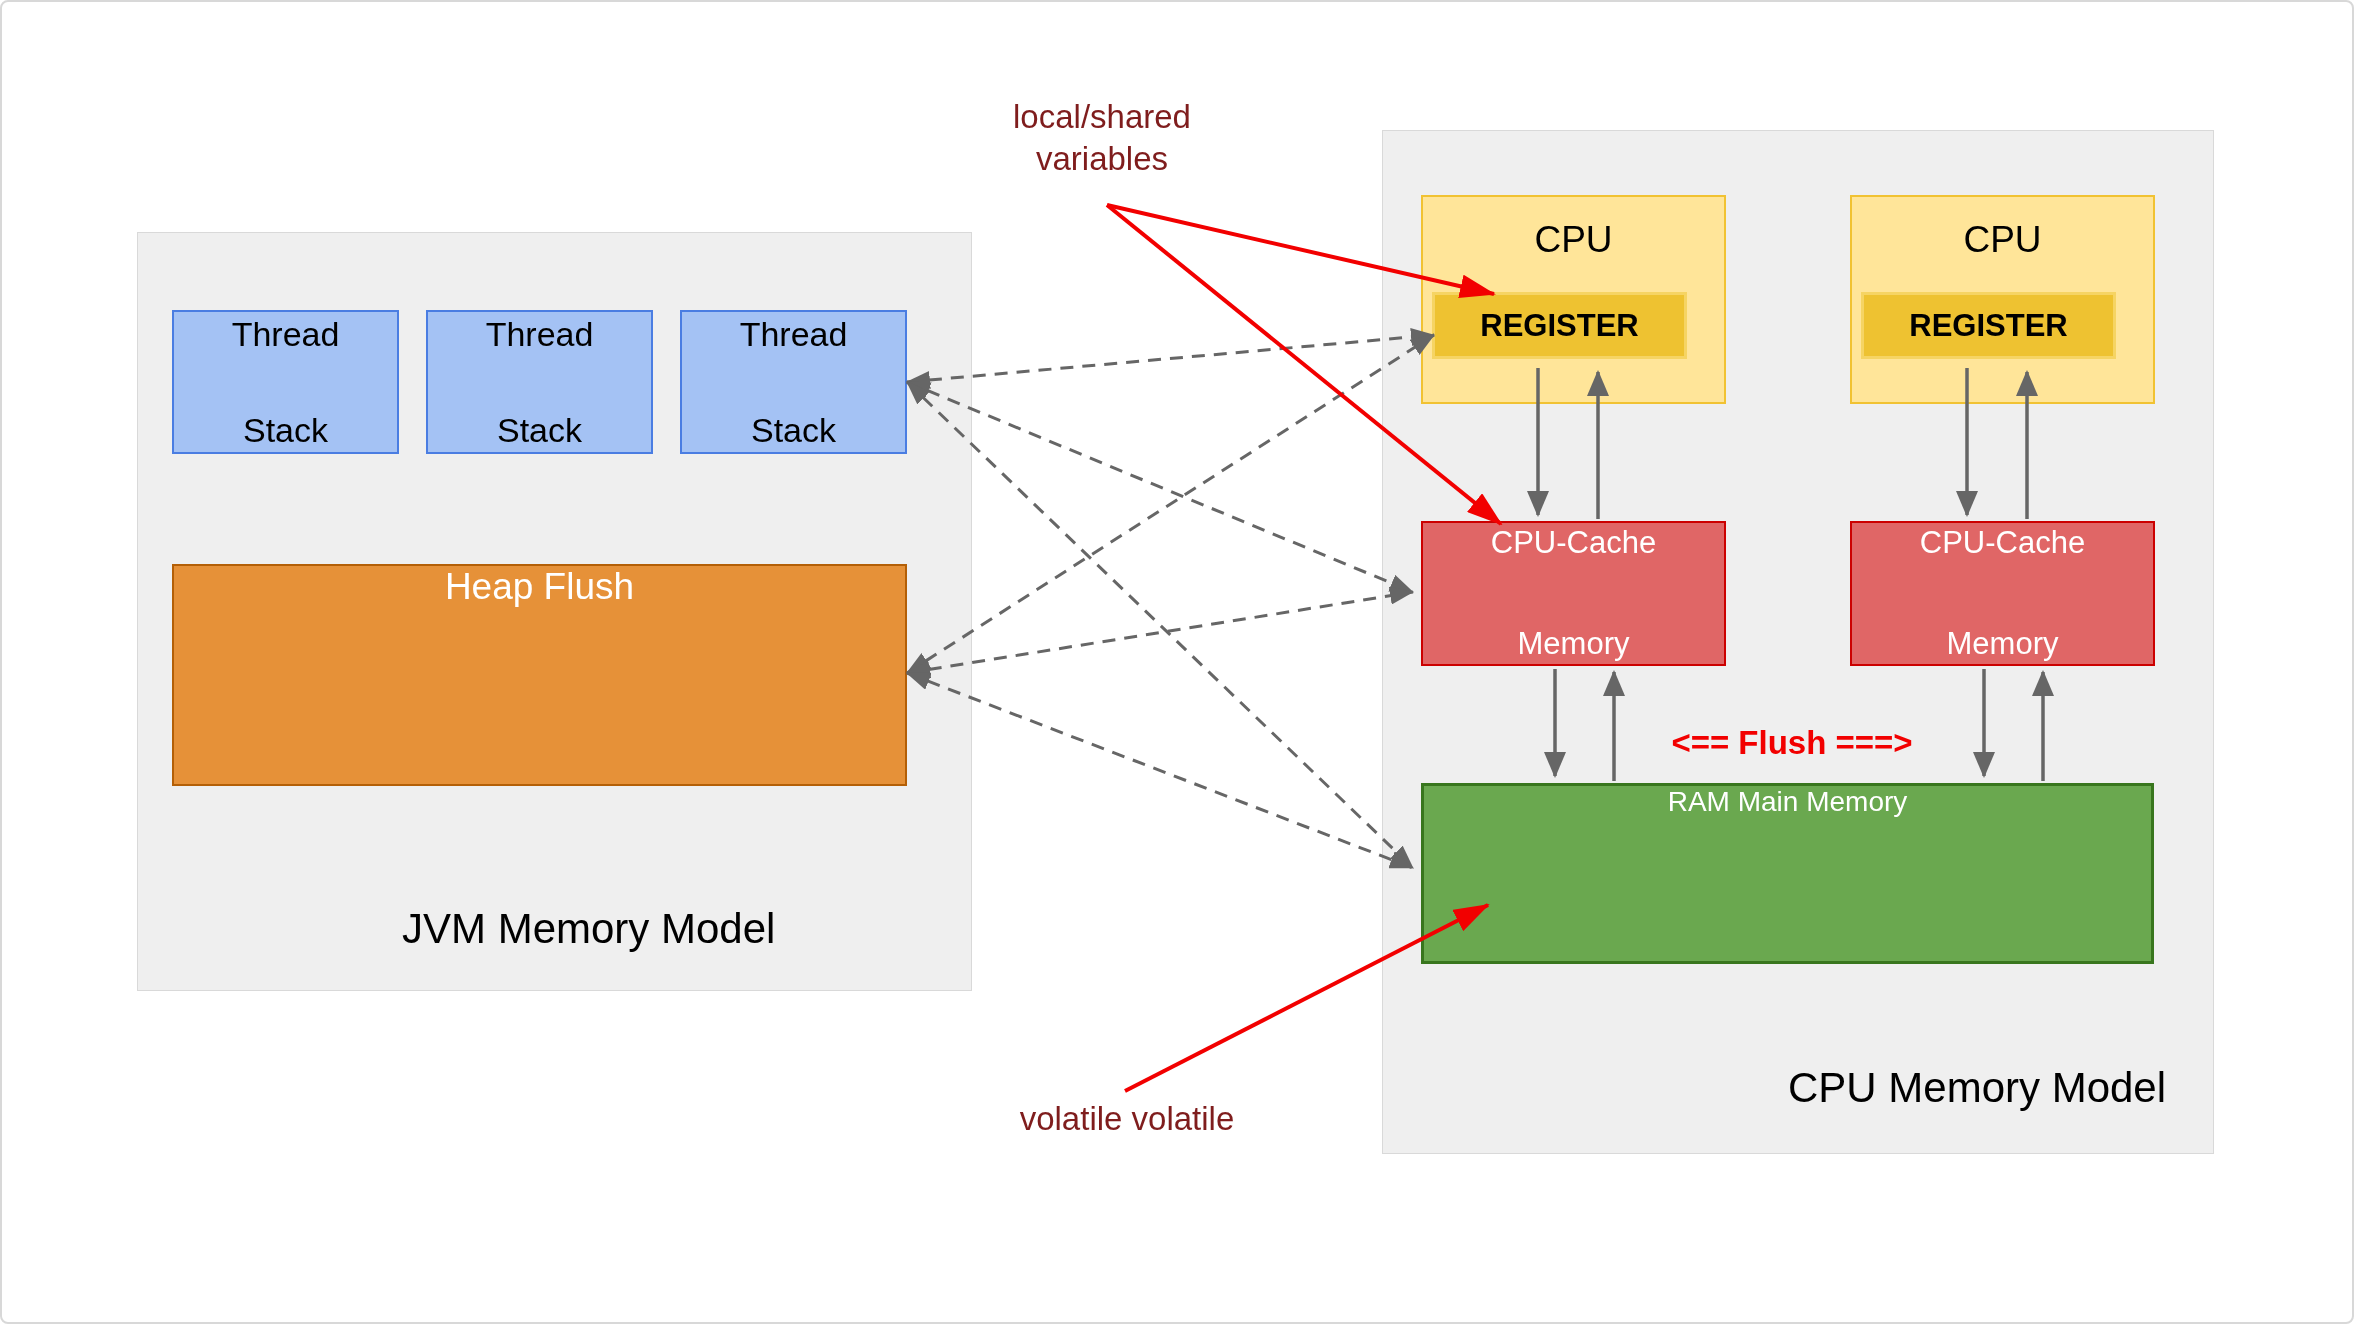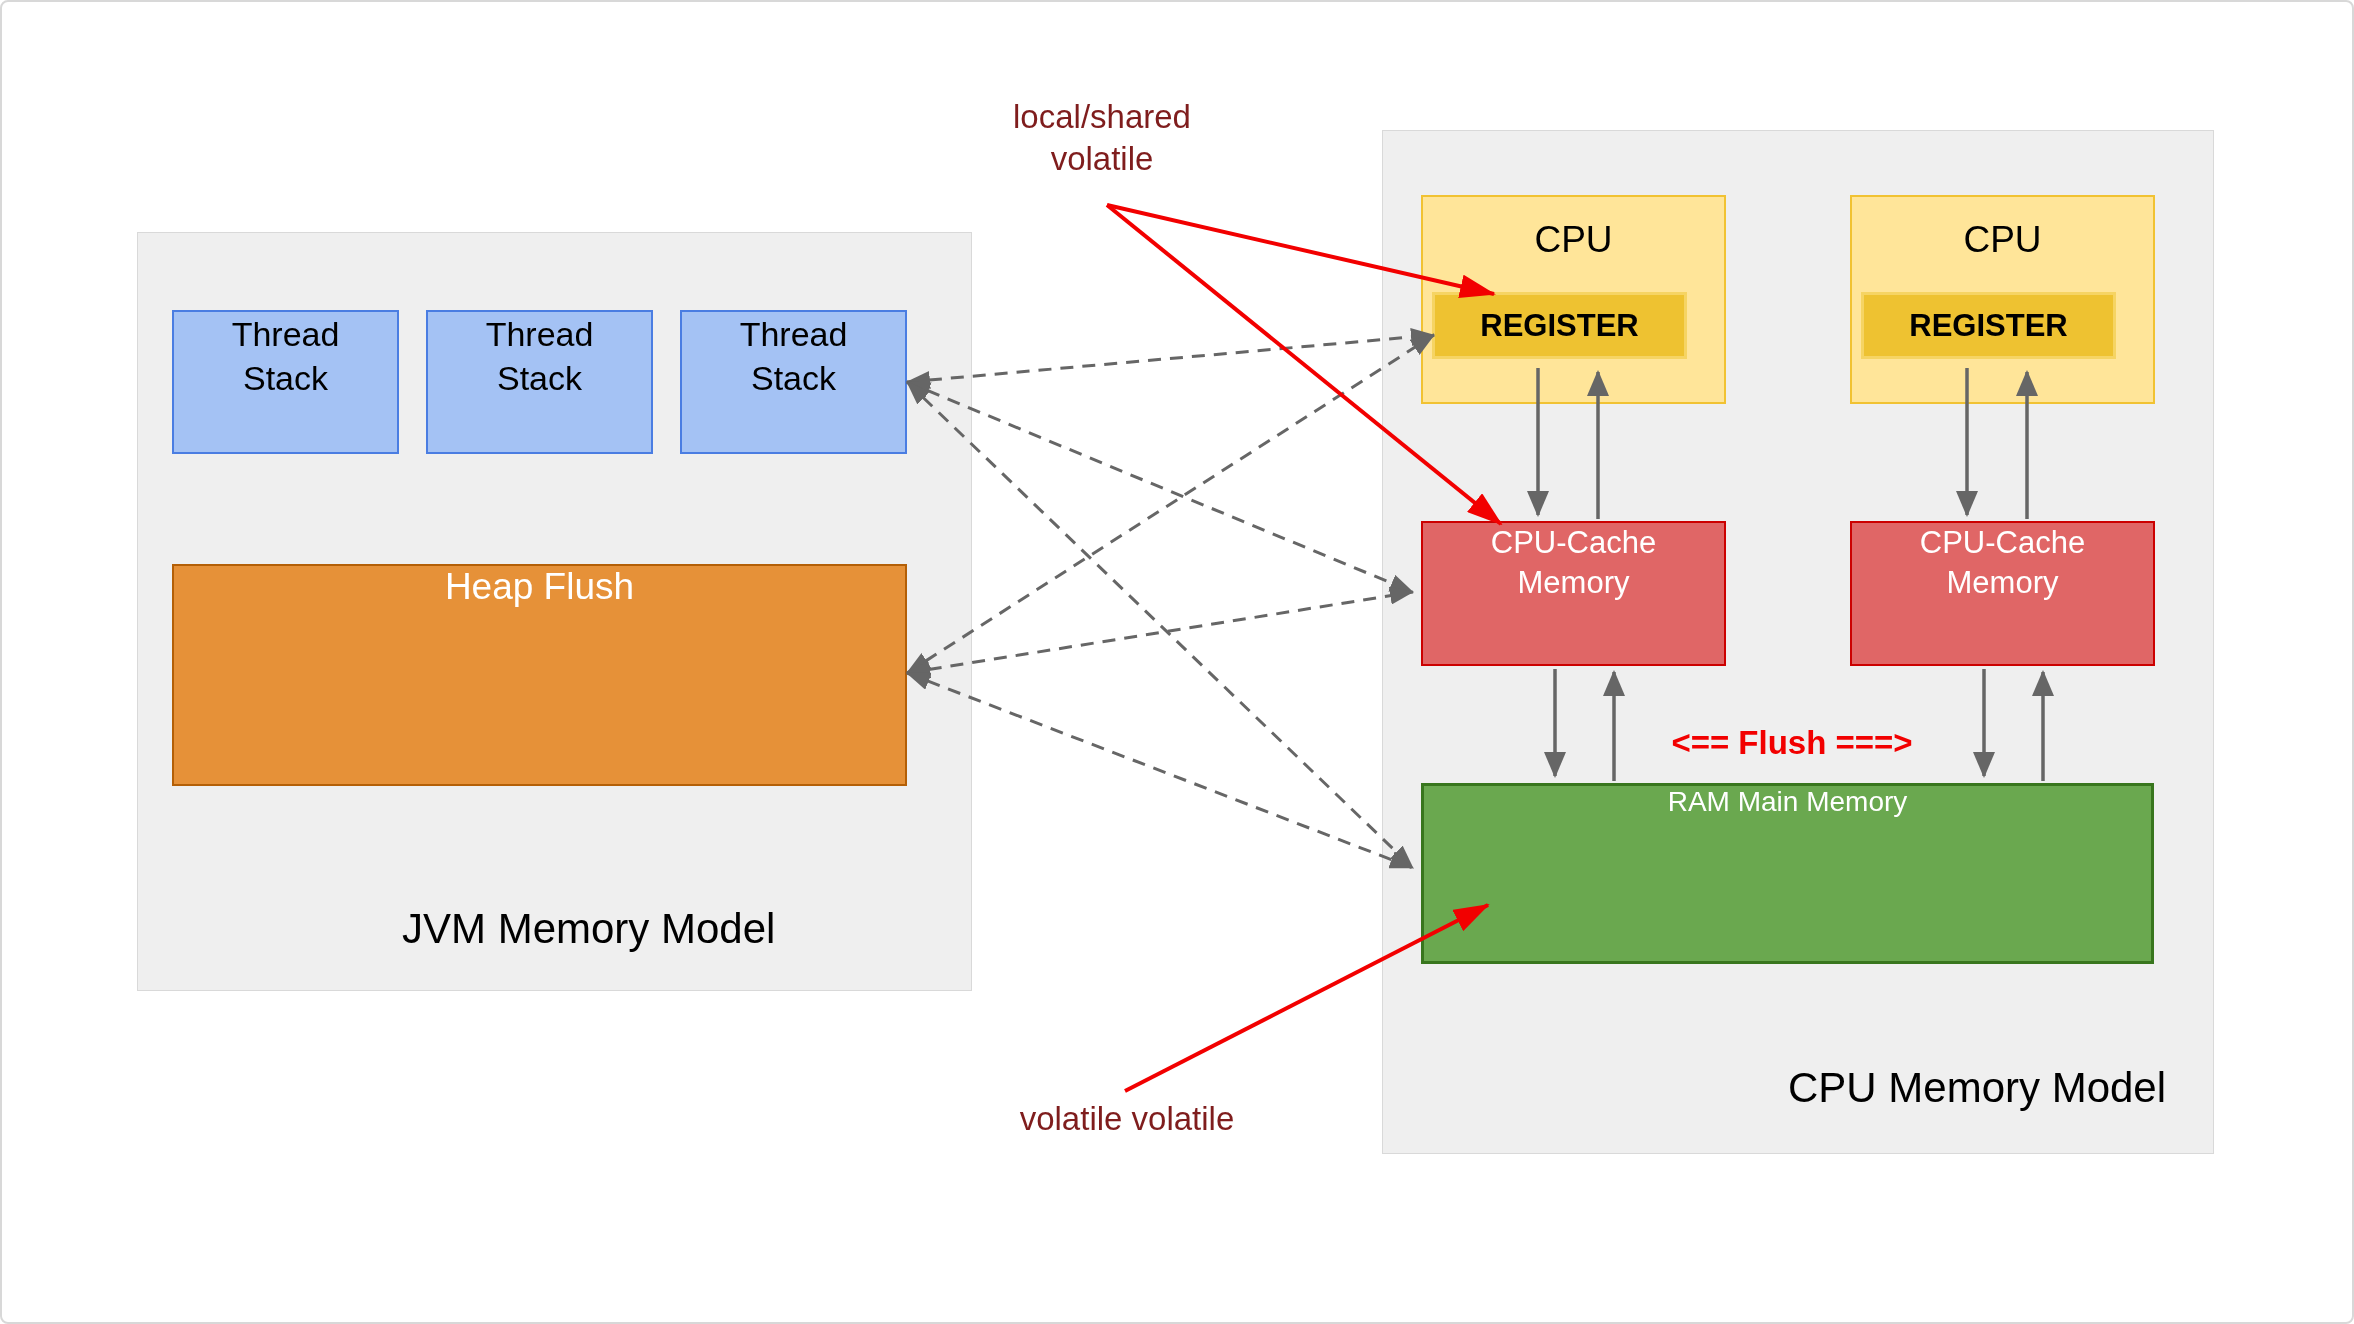--- a/index.html
+++ b/index.html
@@ -101,7 +101,7 @@
 
   <div class="note note-local">
     <span>local/shared</span><br>
-    <span>volatile</span>
+    <span>variables</span>
   </div>
   <div class="note note-volatile">volatile volatile</div>
 

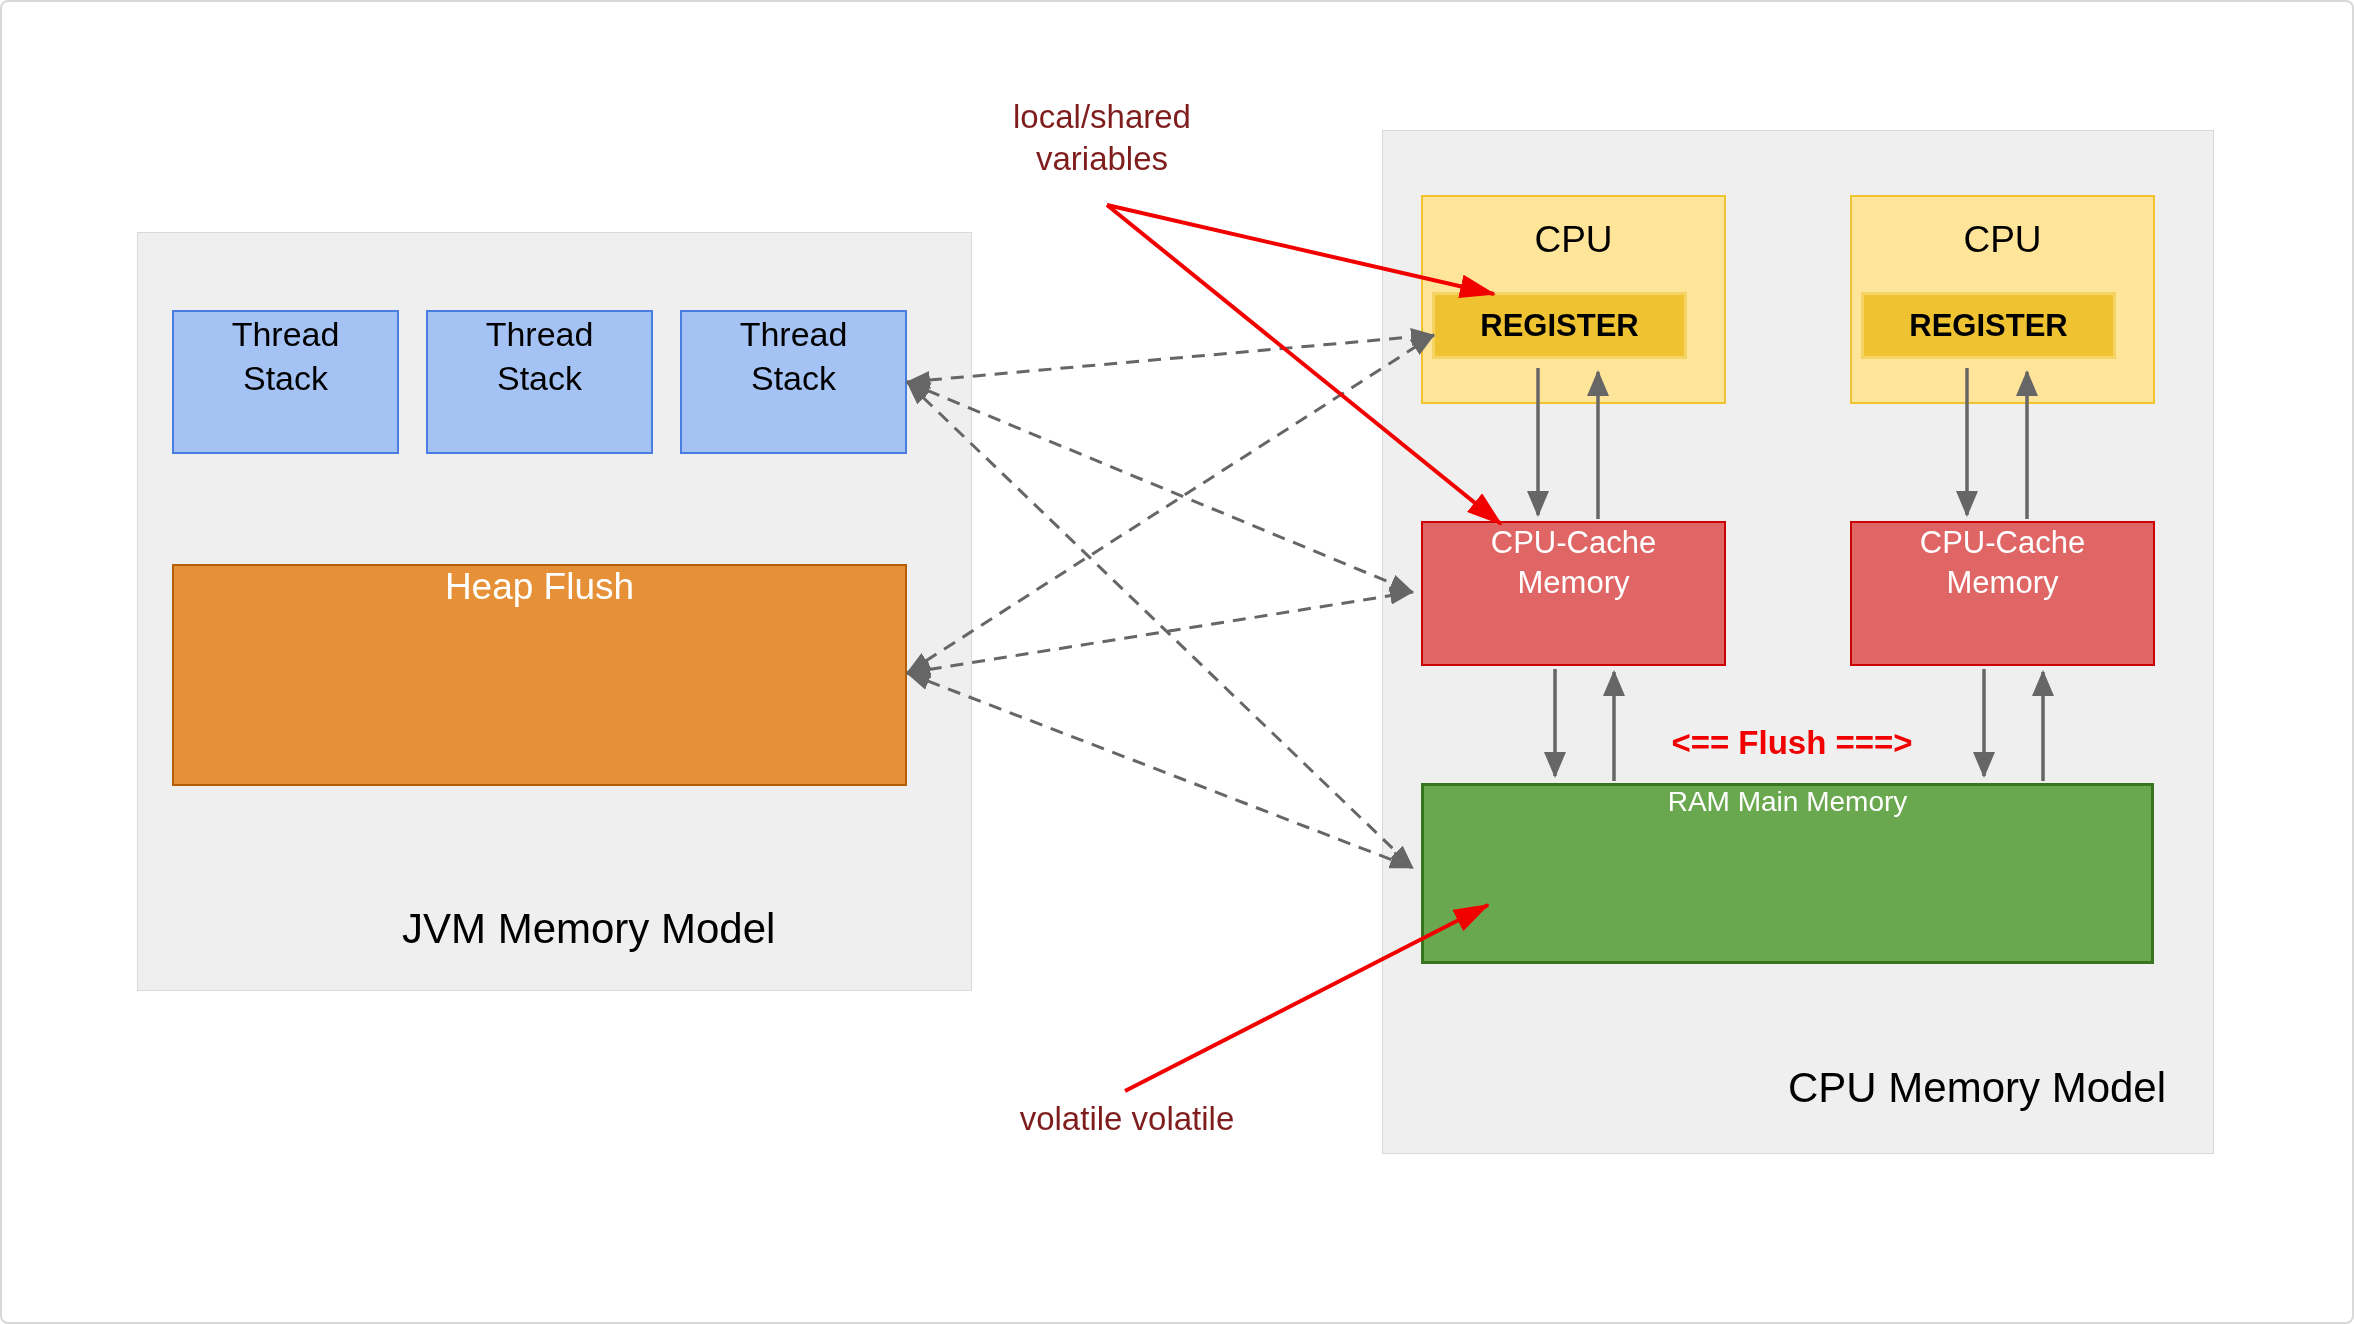--- a/index.html
+++ b/index.html
@@ -7,7 +7,7 @@
   .canvas{position:relative;width:2354px;height:1324px;background:#ffffff;
           border:2px solid #d8d8d8;border-radius:8px;box-sizing:border-box;overflow:hidden;}
   .panel{position:absolute;background:#efefef;border:1px solid #d9d9d9;}
-  .box{position:absolute;display:flex;flex-direction:column;align-items:center;justify-content:flex-start;
+  .box{position:absolute;display:flex;flex-direction:column;align-items:center;justify-content:space-between;
        text-align:center;box-sizing:border-box;}
   
   .jvm-panel{left:135px;top:230px;width:833px;height:757px;}

